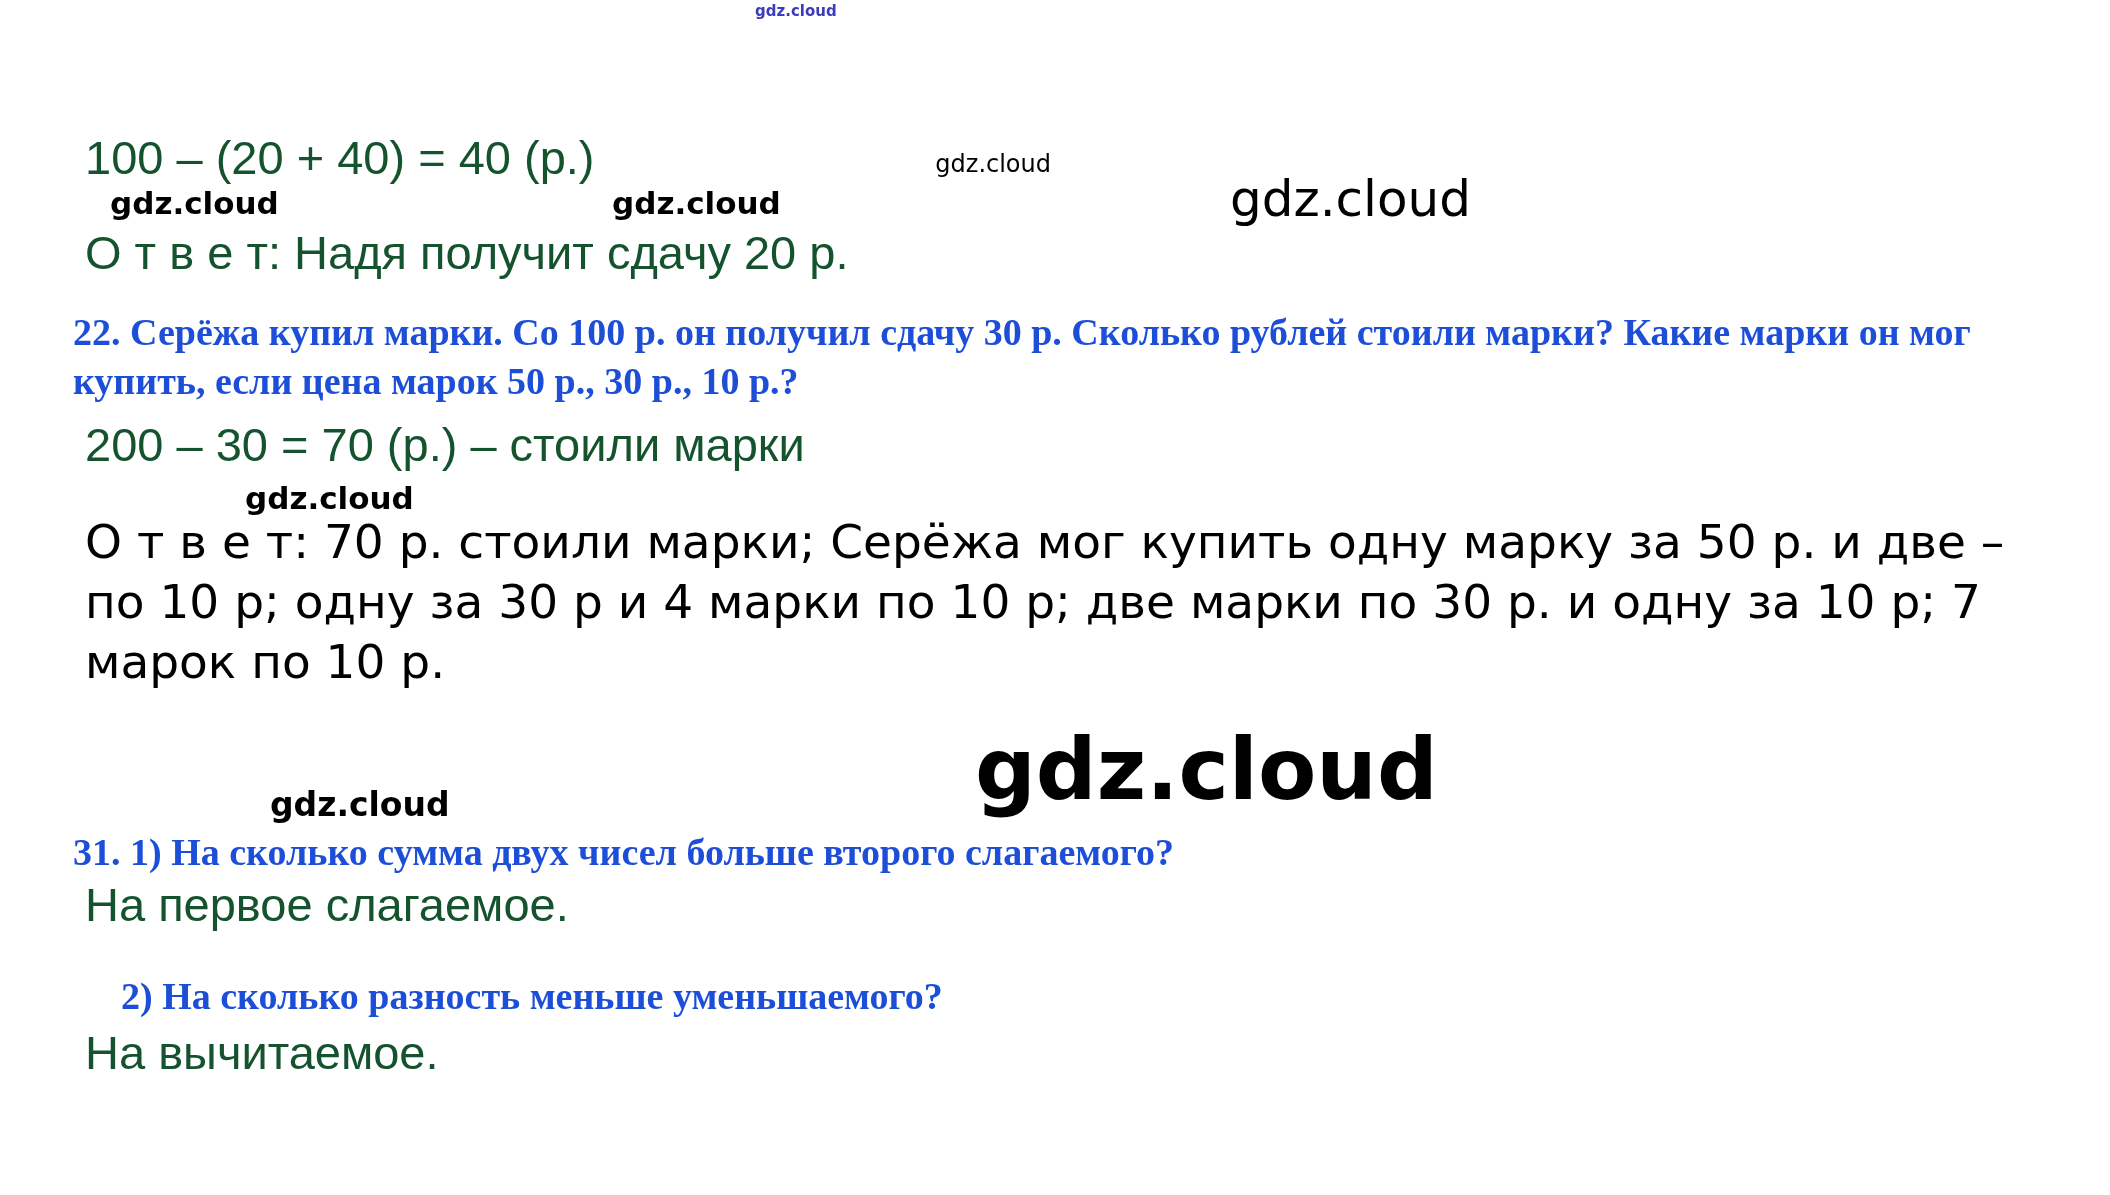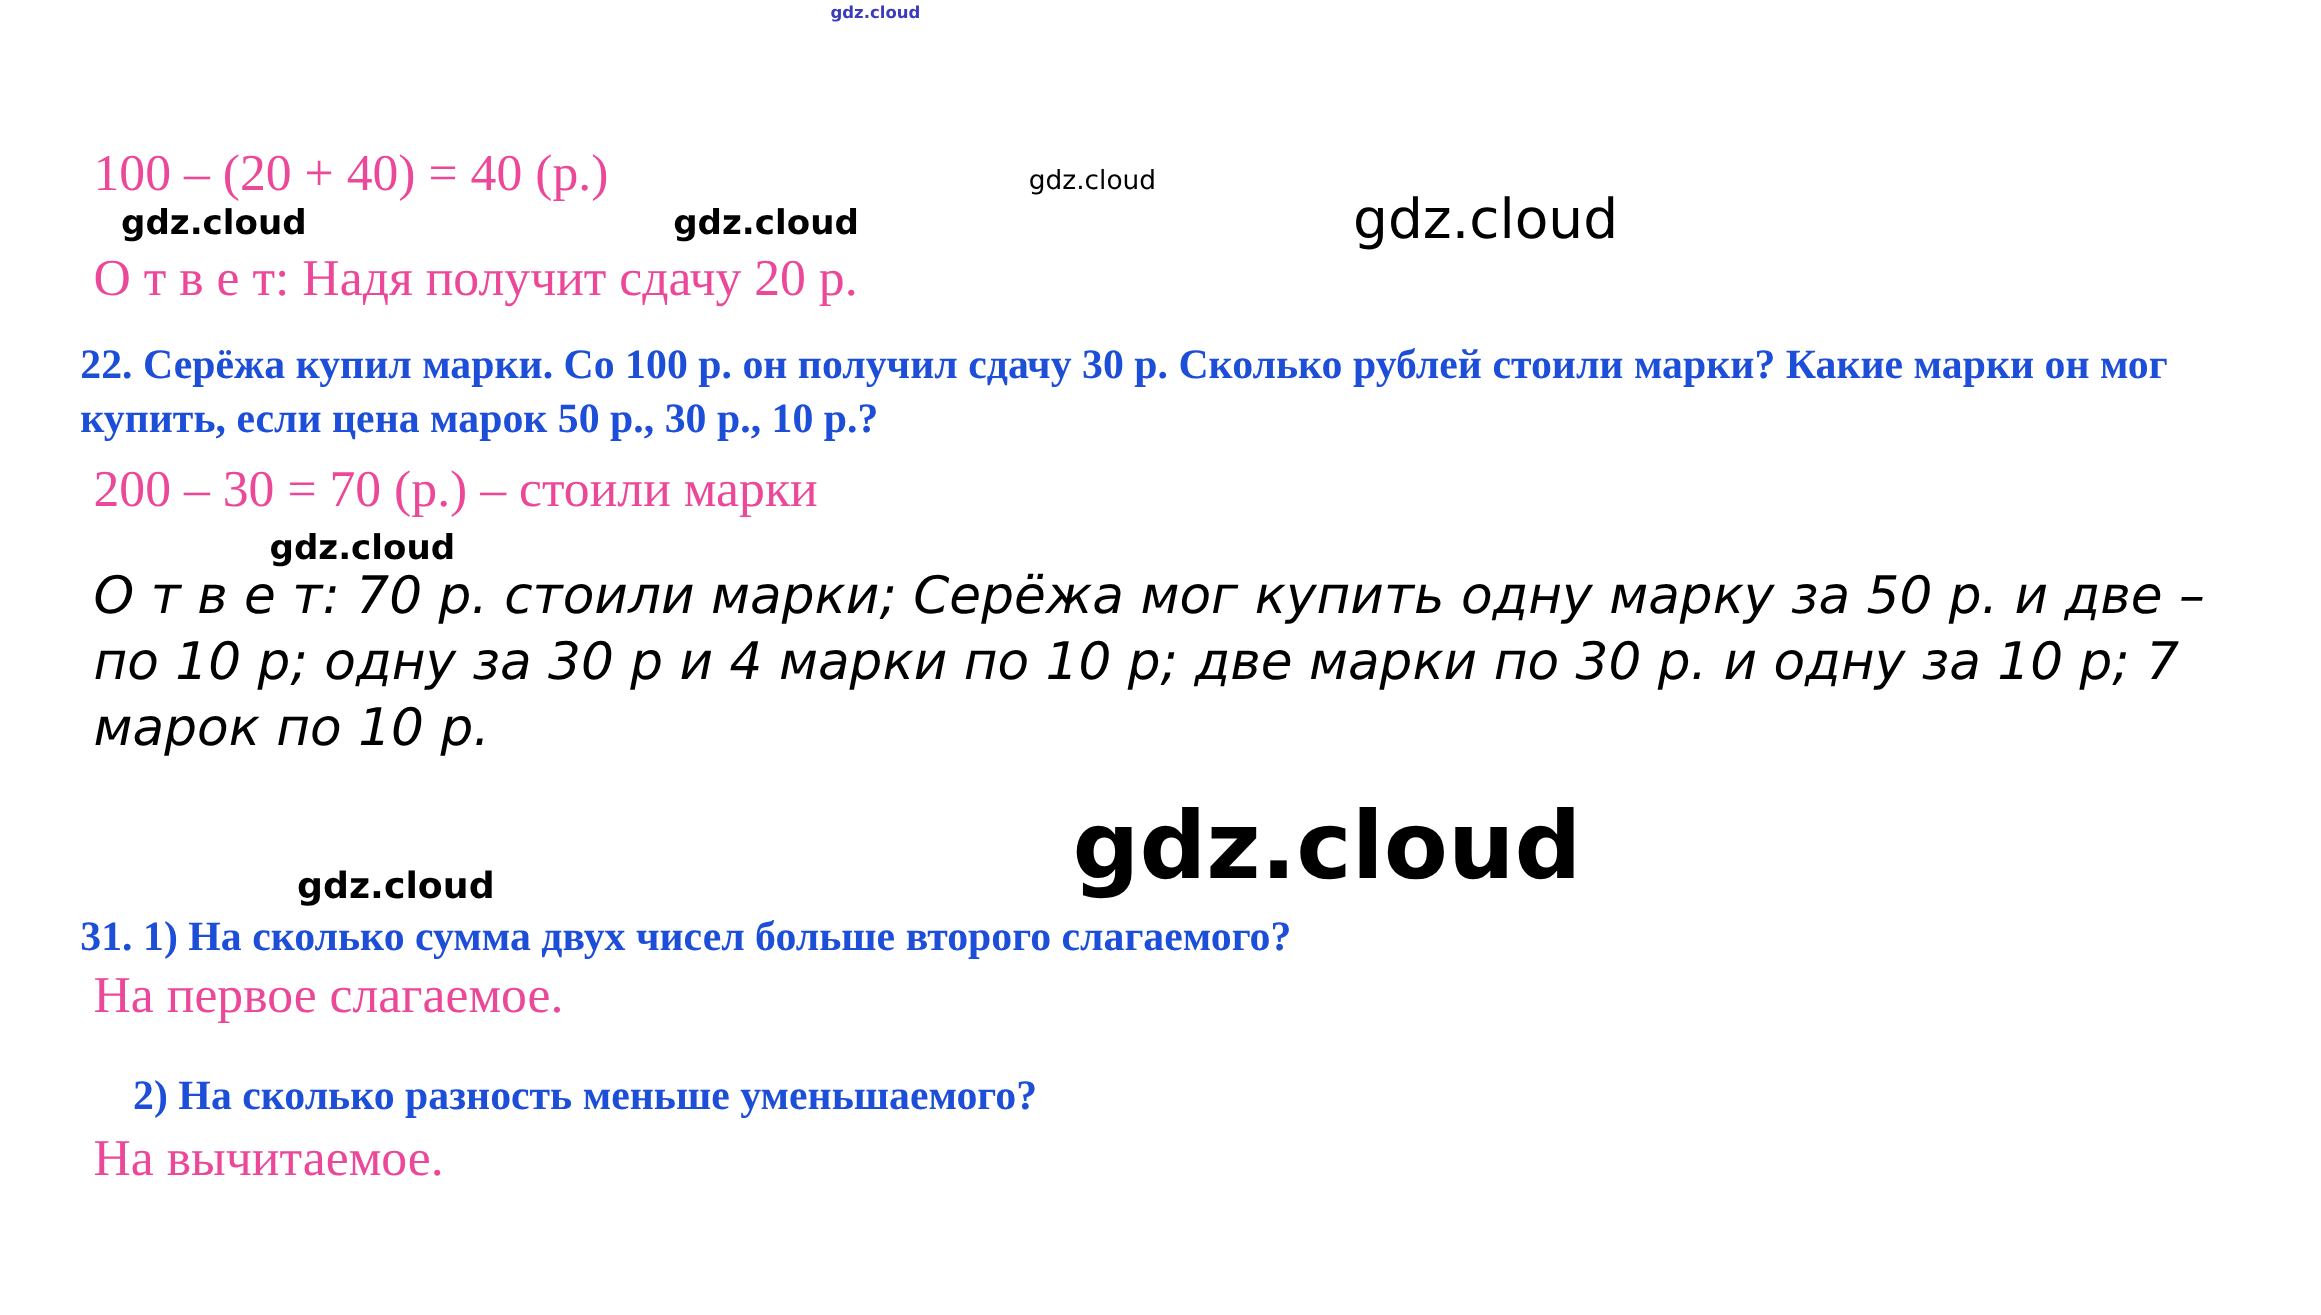--- a/index.html
+++ b/index.html
@@ -55,10 +55,10 @@
   .line {
     position: absolute;
     white-space: pre;
-    font-family: Liberation Serif, serif;
+    font-family: Liberation Sans, sans-serif;
     font-size: 47px;
     line-height: 1.08;
-    color: #ec4899;
+    color: #14532d;
   }
   .task {
     position: absolute;

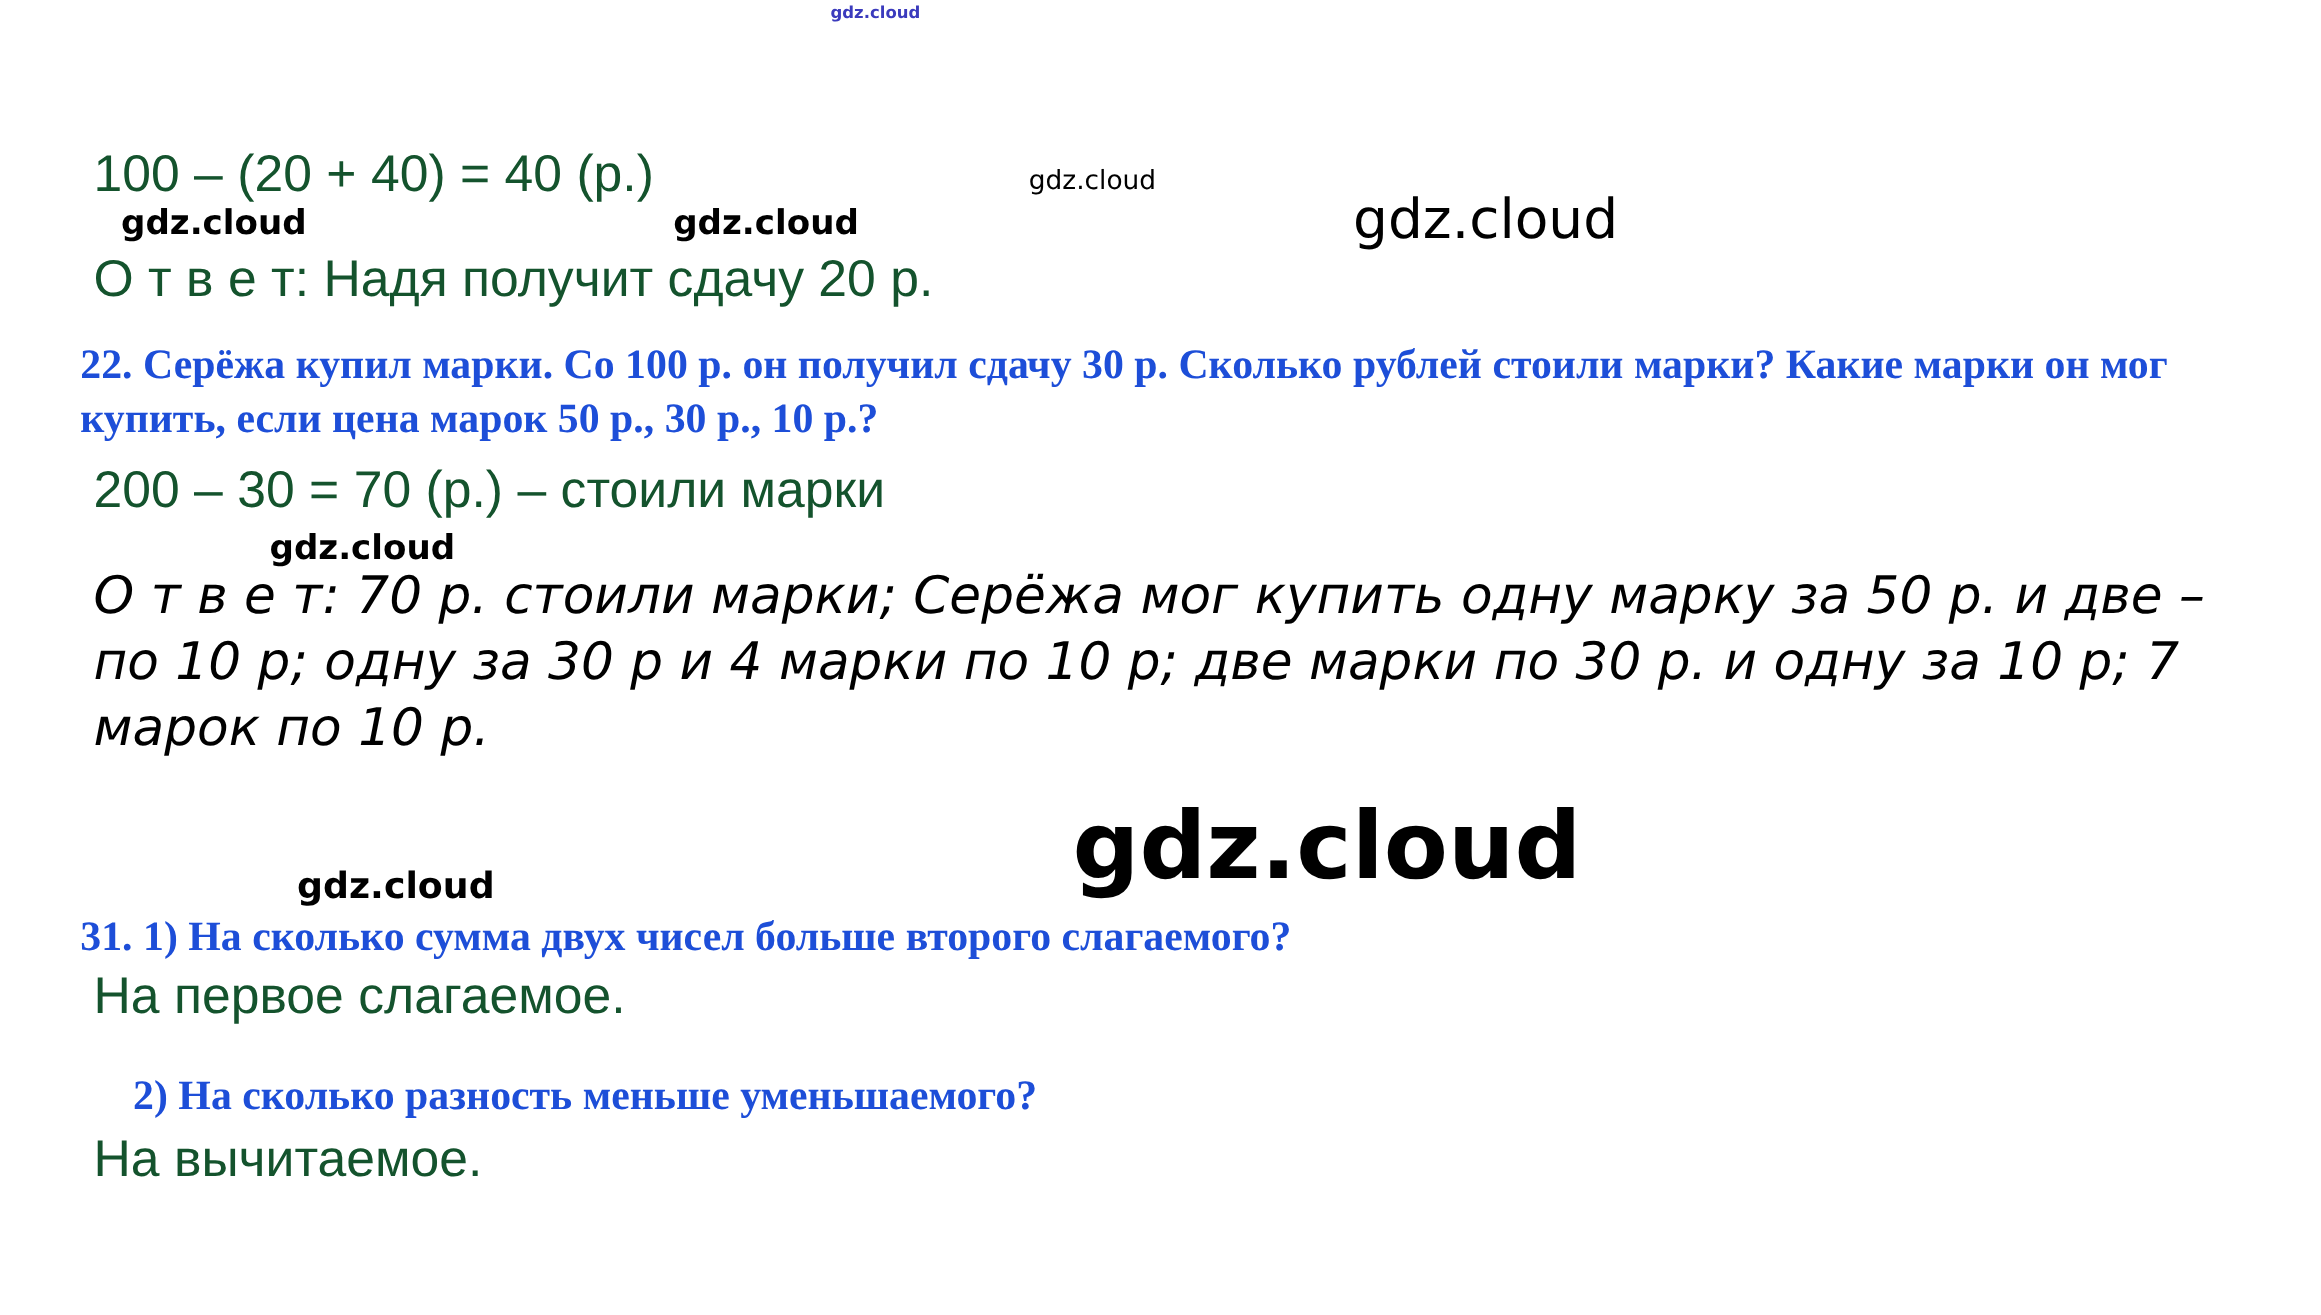--- a/index.html
+++ b/index.html
@@ -74,7 +74,6 @@
     font-size: 47px;
     line-height: 1.28;
     color: #000;
-    font-style: italic;
   }
 </style>
 </head>

